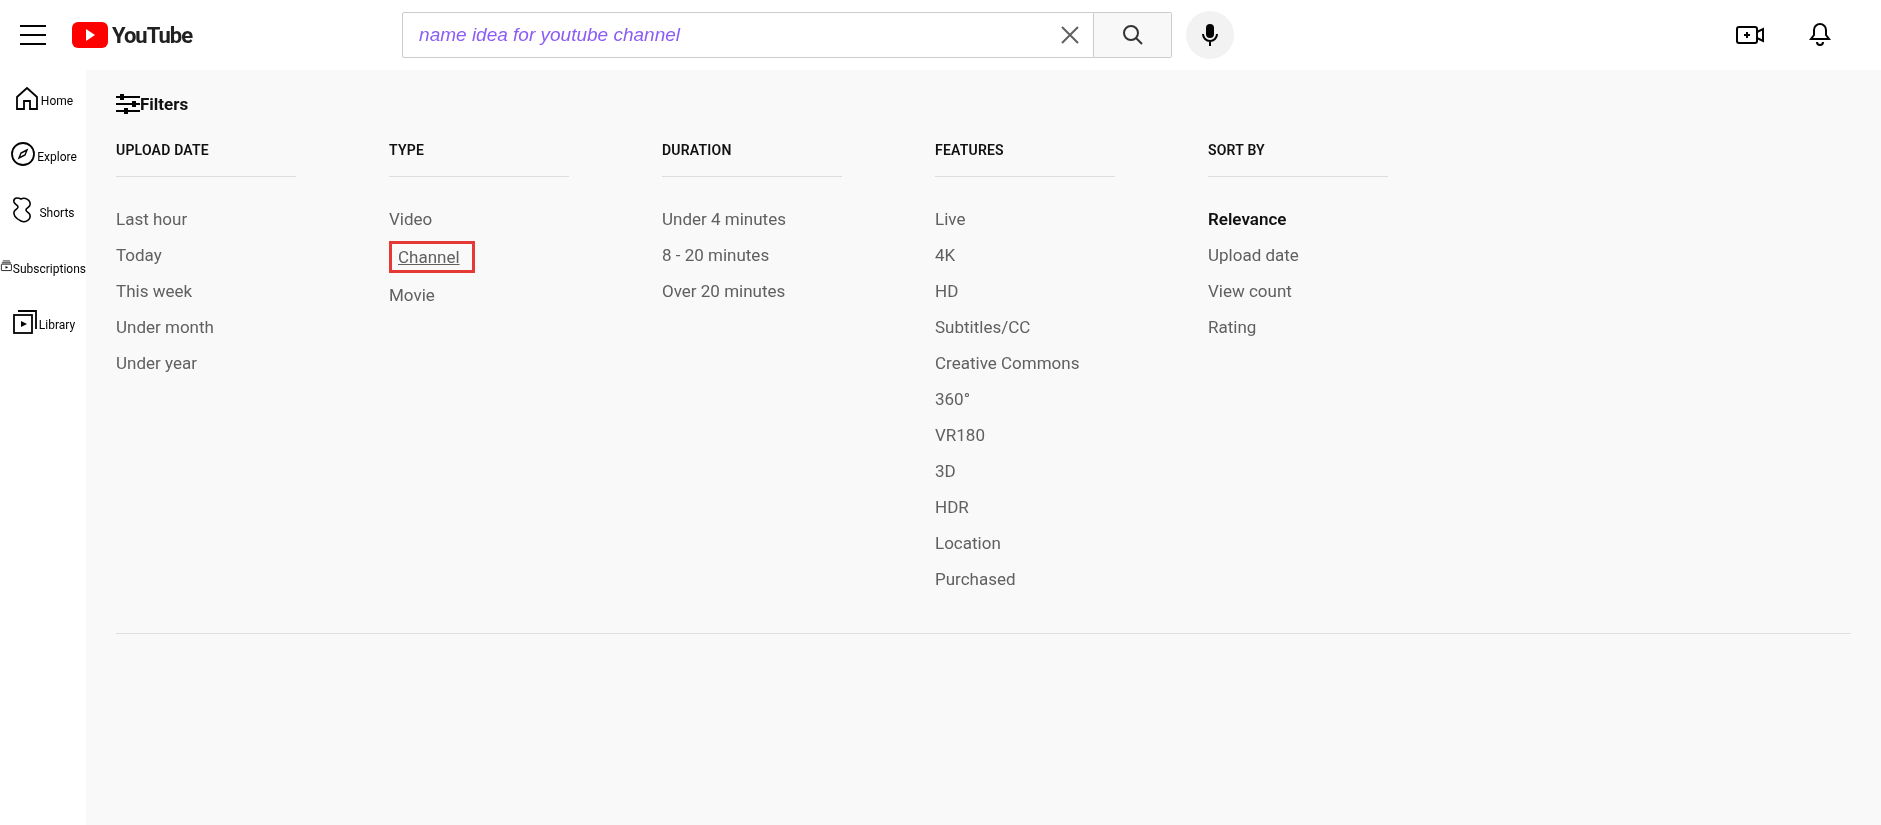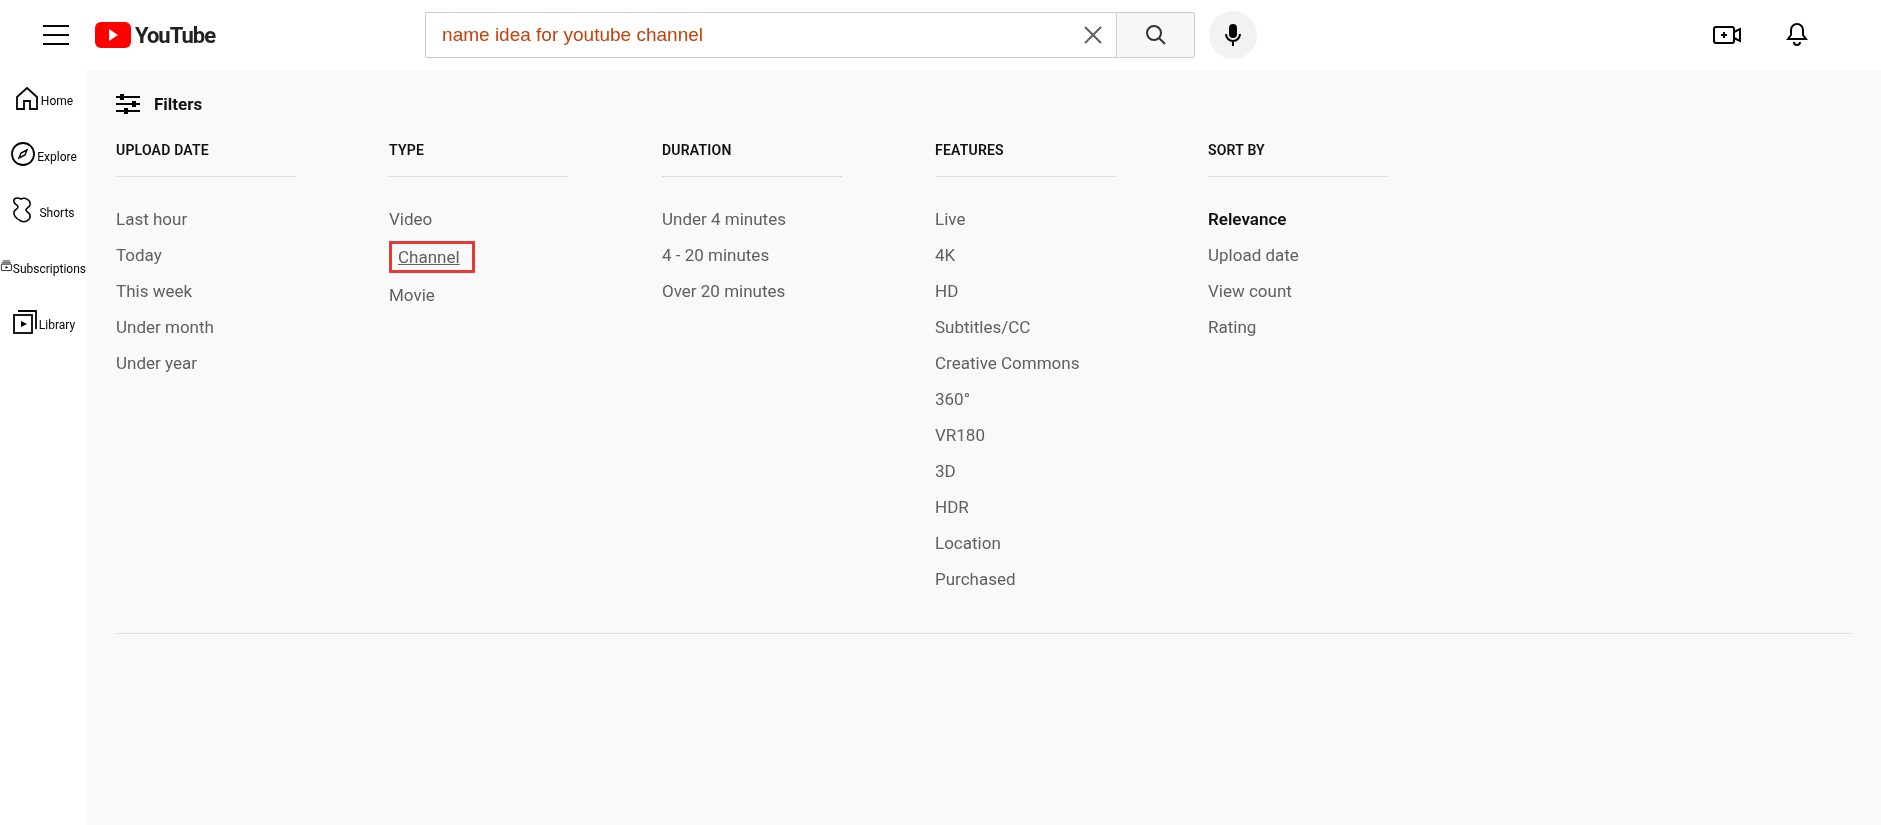--- a/index.html
+++ b/index.html
@@ -4,7 +4,7 @@
 <style>
   * { box-sizing: border-box; margin: 0; padding: 0; }
   body { font-family: "Roboto", Arial, sans-serif; background: #fff; color: #030303; overflow-x: hidden; }
-  .topbar { display: flex; align-items: center; height: 70px; padding: 0 35px; background: #fff; }
+  .topbar { display: flex; align-items: center; height: 70px; padding: 0 12px; background: #fff; }
   .hamburger { width: 42px; height: 42px; display:flex; align-items:center; justify-content:center; cursor:pointer; }
   .logo { display:flex; align-items:center; margin-left: 18px; cursor:pointer; }
   .logo-mark { width: 36px; height: 26px; background:#ff0000; border-radius:6px; display:flex; align-items:center; justify-content:center; margin-right:4px; }

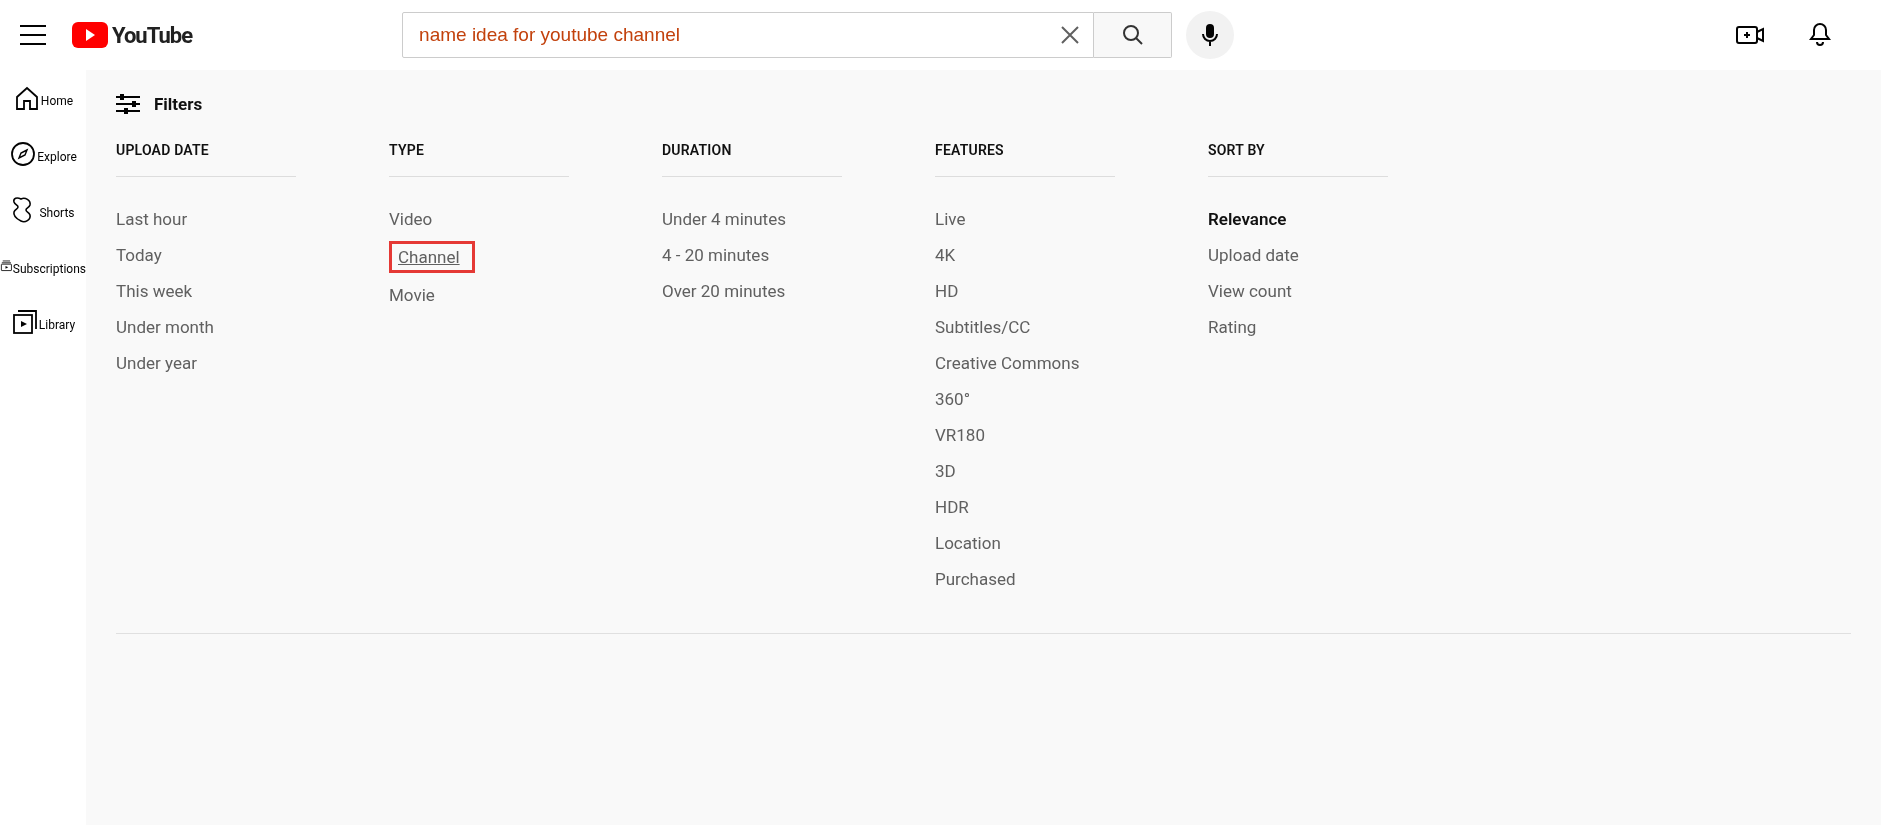--- a/index.html
+++ b/index.html
@@ -12,7 +12,7 @@
   .logo-text { font-weight: 700; font-size: 22px; letter-spacing: -1px; color:#212121; }
   .searchbar-wrap { display:flex; align-items:center; margin-left: 210px; }
   .search-input-wrap { display:flex; align-items:center; border:1px solid #ccc; border-radius:2px 0 0 2px; height:46px; width:692px; padding: 0 6px 0 16px; }
-  .search-input { border:none; outline:none; font-size:19px; flex:1; color:#c2410c; background:transparent; }
+  .search-input { border:none; outline:none; font-size:19px; flex:1; color:#8b5cf6; background:transparent;font-style:italic; }
   .clear-btn { width:34px; height:34px; display:flex; align-items:center; justify-content:center; cursor:pointer; }
   .search-btn { height:46px; width:78px; border:1px solid #ccc; border-left:none; background:#f8f8f8; display:flex; align-items:center; justify-content:center; cursor:pointer; border-radius:0 2px 2px 0; }
   .mic-btn { width:48px; height:48px; border-radius:50%; background:#f2f2f2; display:flex; align-items:center; justify-content:center; margin-left:14px; cursor:pointer; }

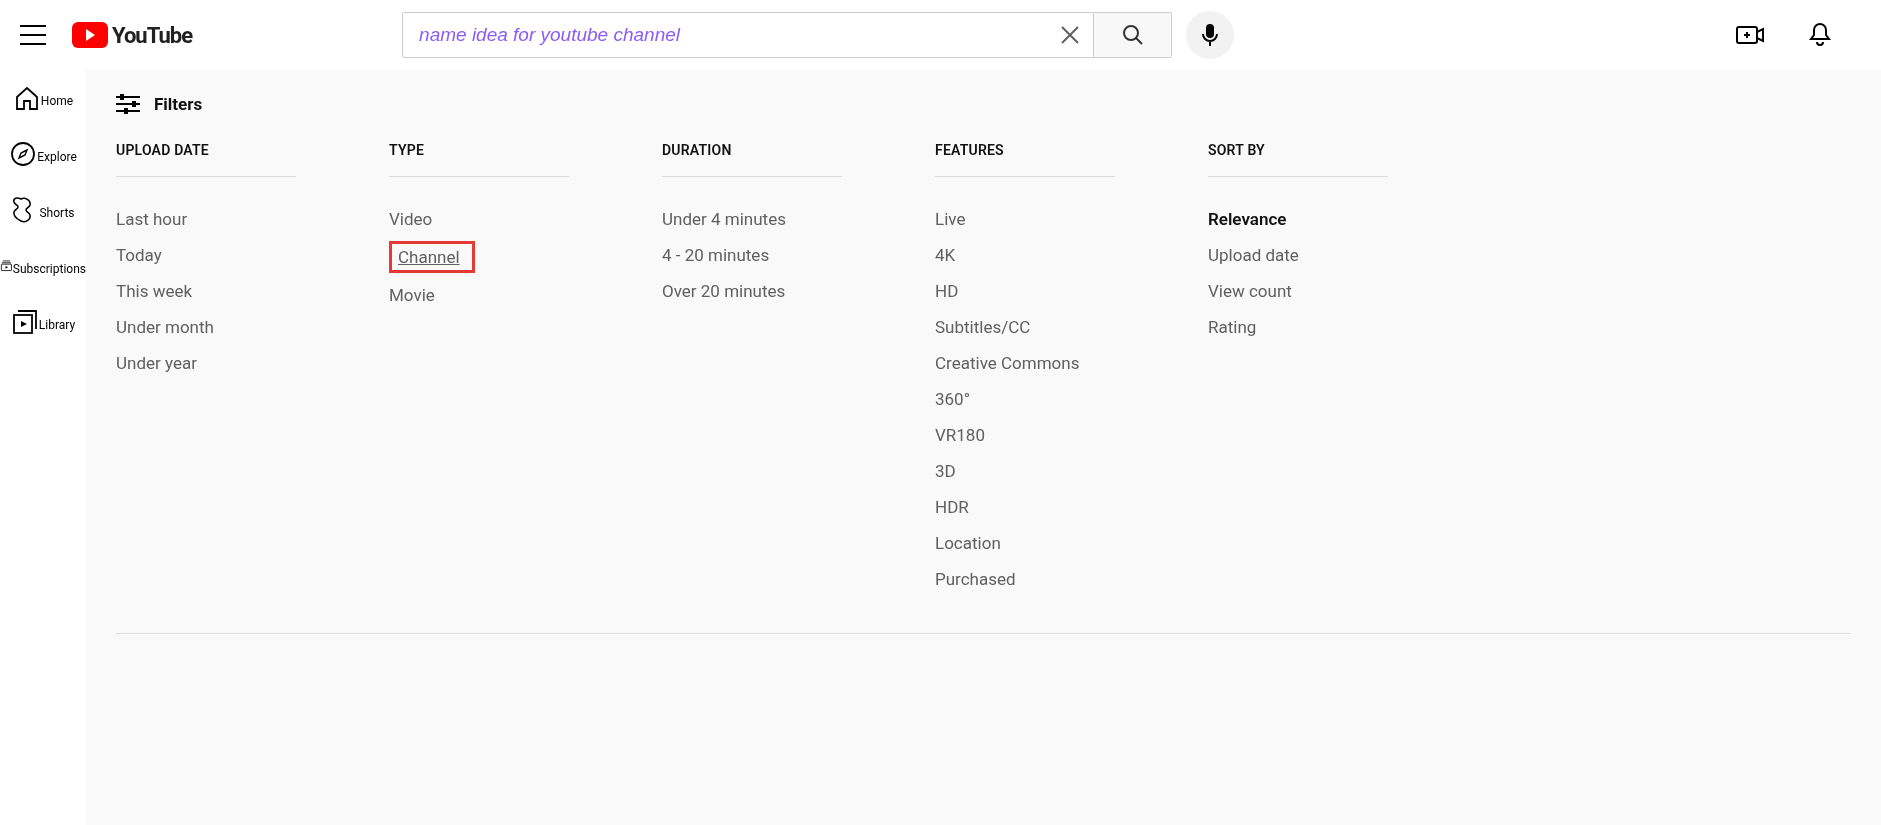--- a/index.html
+++ b/index.html
@@ -25,7 +25,7 @@
   .side-svg { width:28px; height:28px; }
 
   .content { margin-left:86px; padding:24px 30px; background:#f9f9f9; min-height:calc(100vh - 70px); }
-  .filters-header { display:flex; align-items:center; gap:14px; margin-bottom:28px; }
+  .filters-header { display:flex; align-items:center; margin-bottom:28px; }
   .filters-label { font-size:17px; font-weight:700; color:#111; }
   .columns { display:flex; gap:93px; border-bottom:1px solid #e0e0e0; padding-bottom:36px; }
   .col { min-width:180px; }

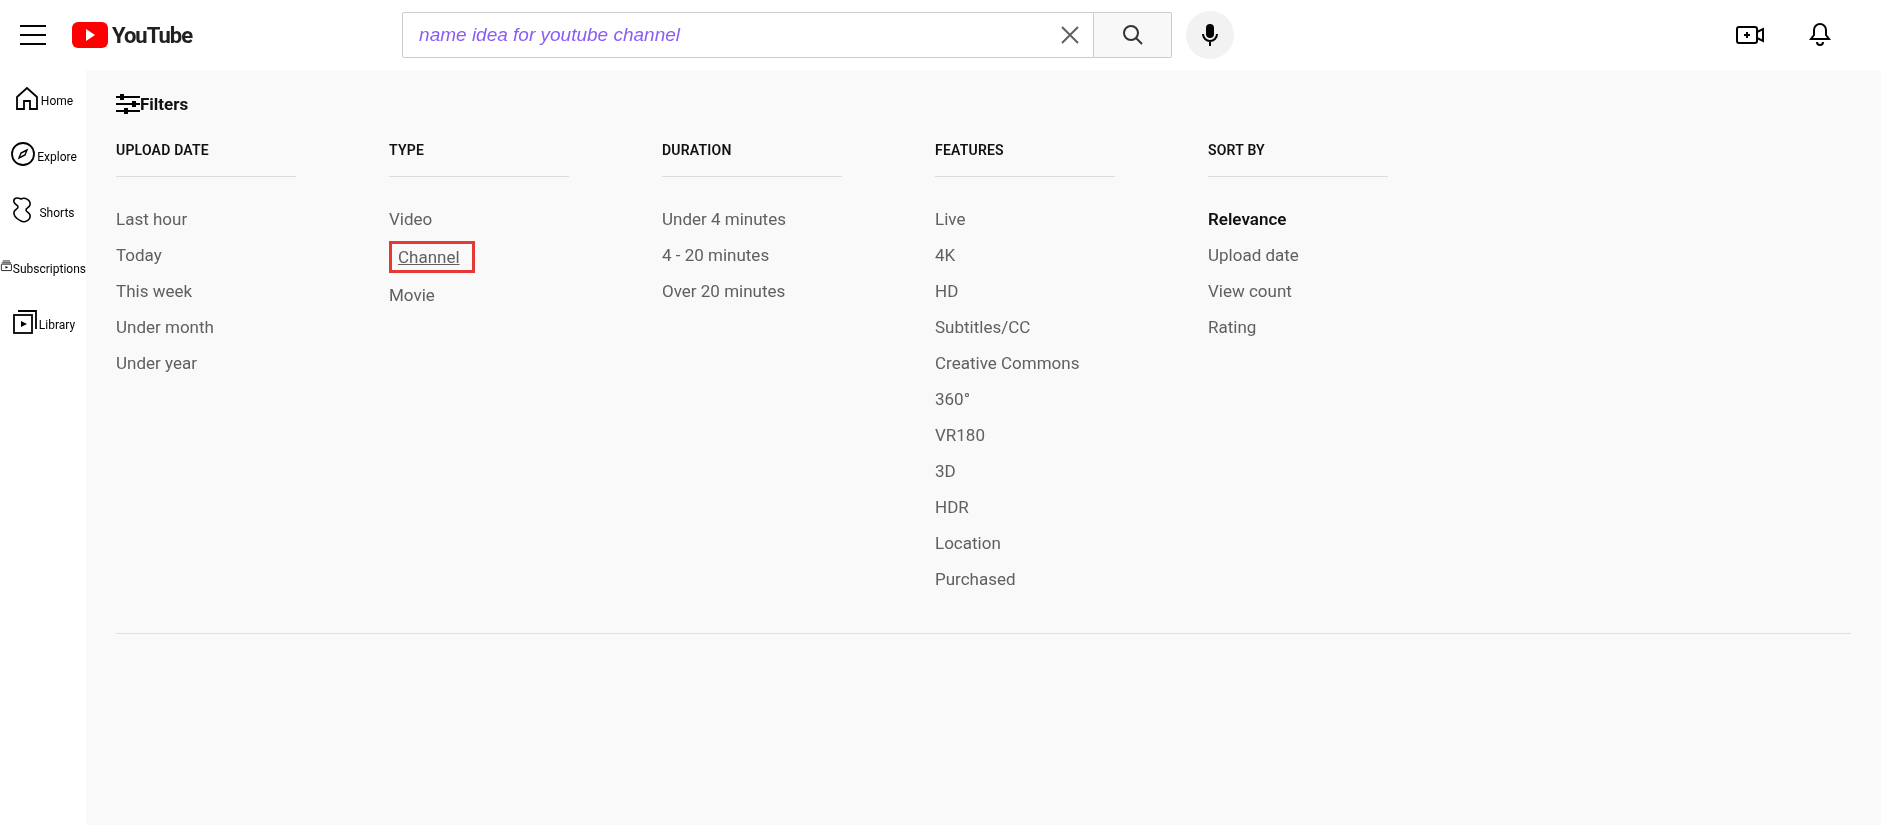--- a/index.html
+++ b/index.html
@@ -175,7 +175,7 @@
           <span class="option">Under 4 minutes</span>
         </div>
         <div>
-          <span class="option">4 - 20 minutes</span>
+          <span class="option">8 - 20 minutes</span>
         </div>
         <div>
           <span class="option">Over 20 minutes</span>

